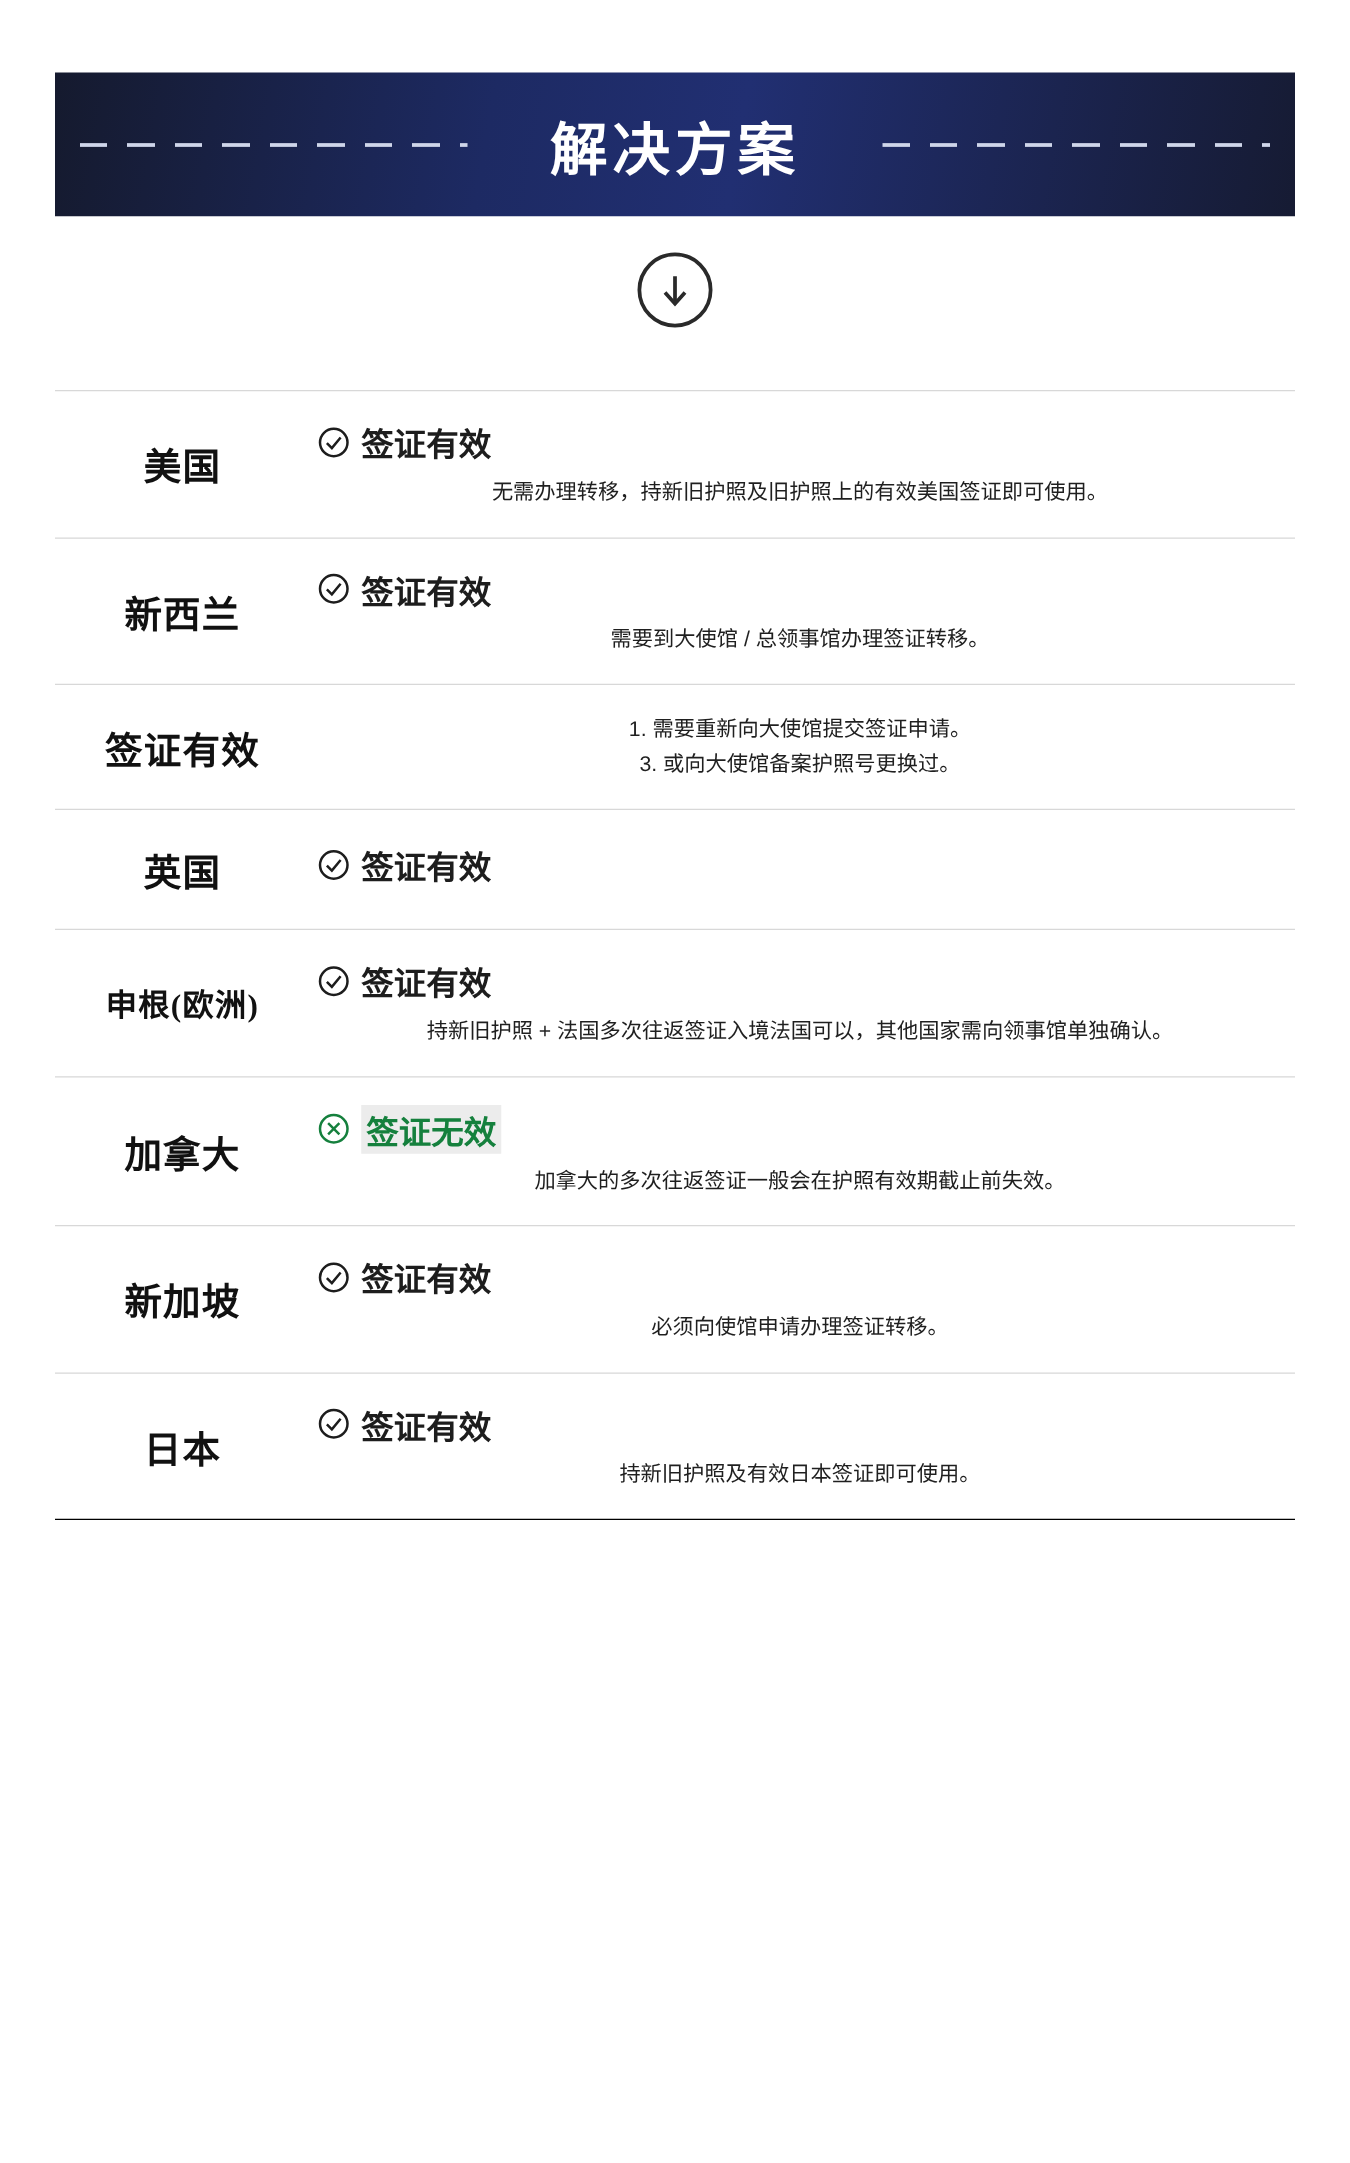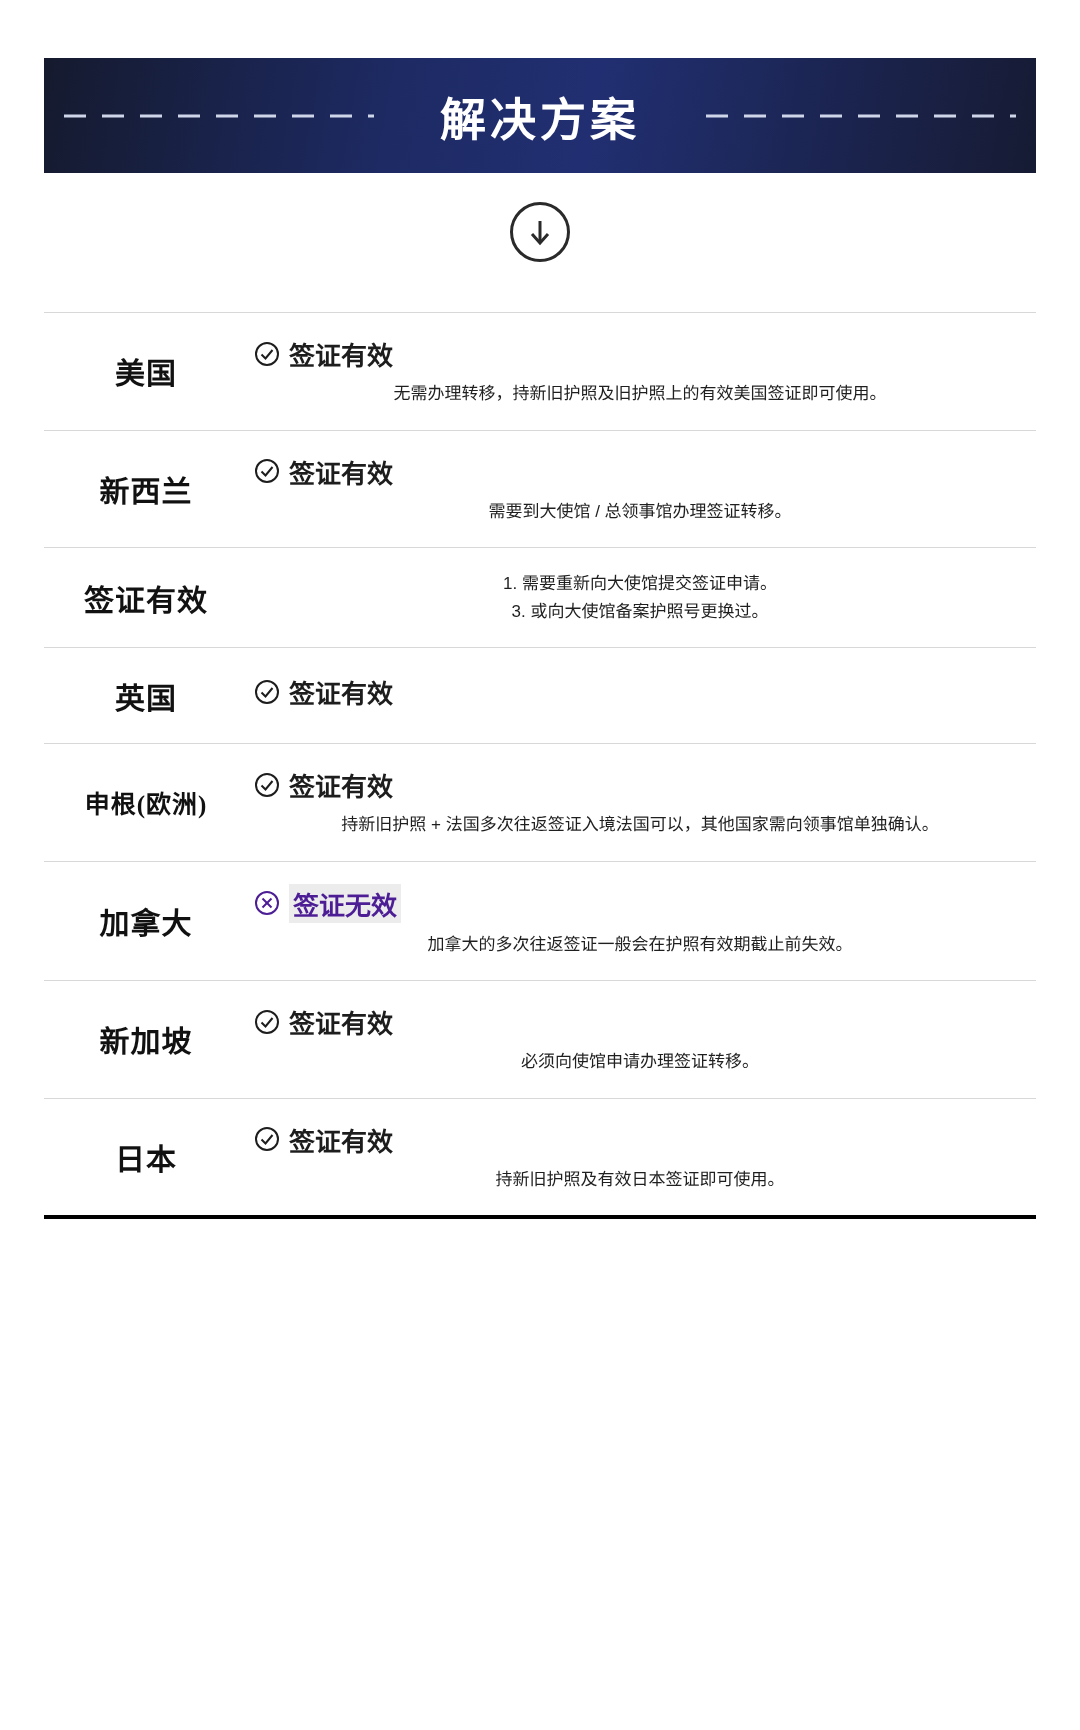--- a/index.html
+++ b/index.html
@@ -115,7 +115,7 @@
     margin-bottom: 8px;
   }
   .status.valid { color: #1d1d1d; }
-  .status.invalid { color: #4c1d95; }
+  .status.invalid { color: #15803d; }
   .status-icon {
     display: inline-flex;
     margin-right: 9px;

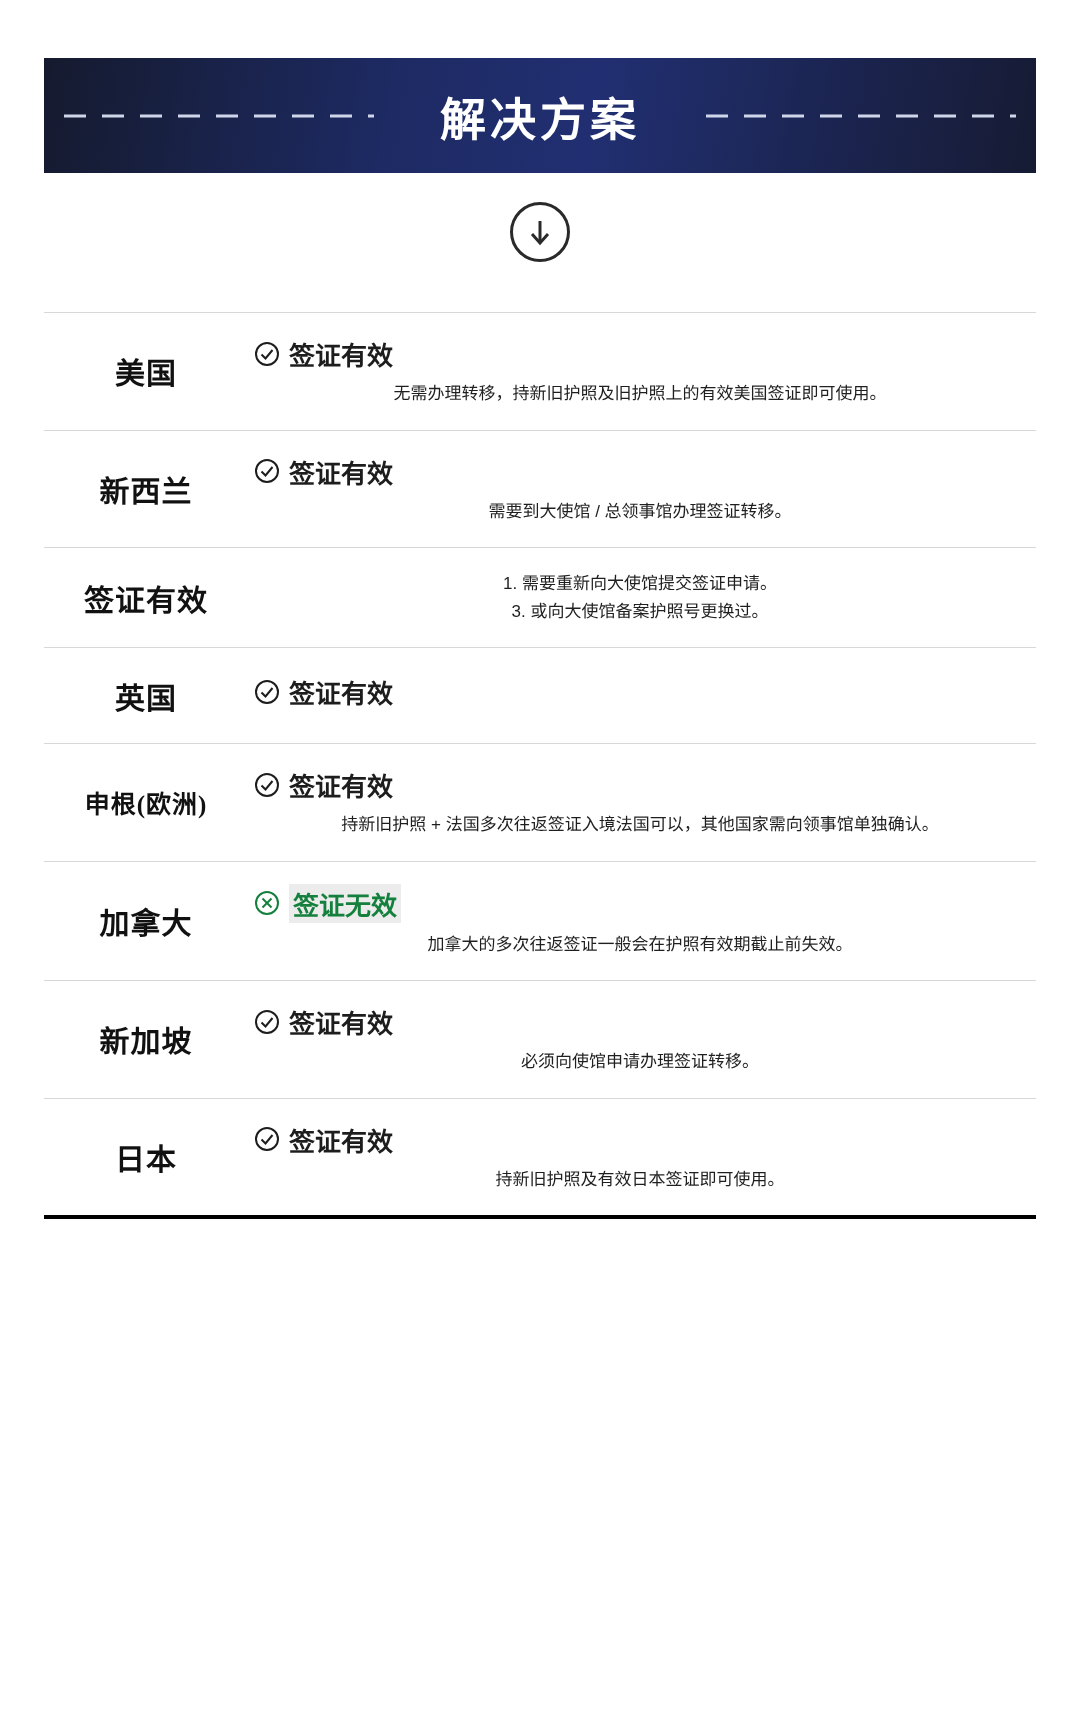--- a/index.html
+++ b/index.html
@@ -89,7 +89,7 @@
     min-height: 96px;
     box-sizing: border-box;
   }
-  .row:last-child { border-bottom: 4px solid #000000; }
+  .row:last-child { border-bottom: 1px solid #000000; }
   .country {
     width: 210px;
     flex: 0 0 210px;

